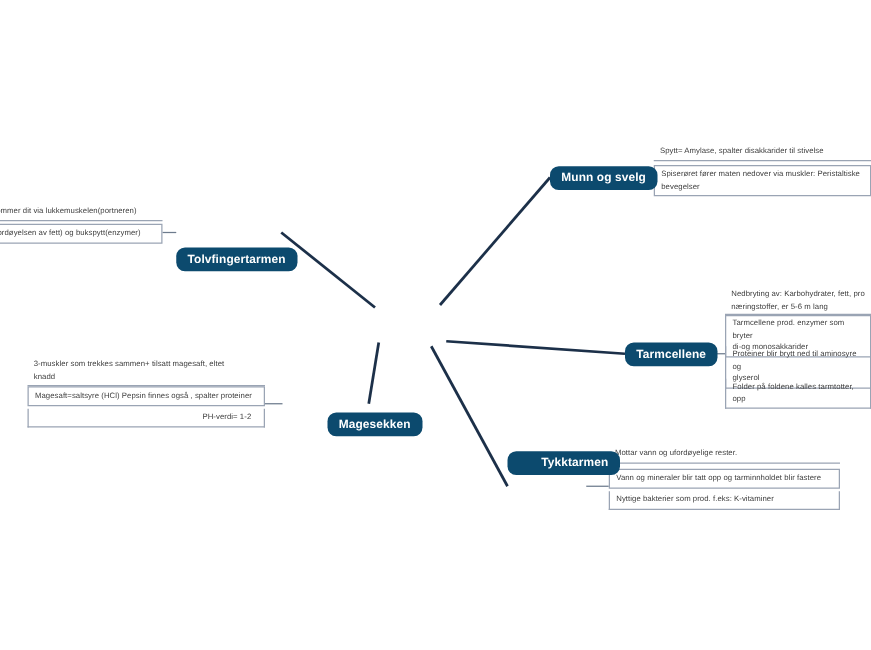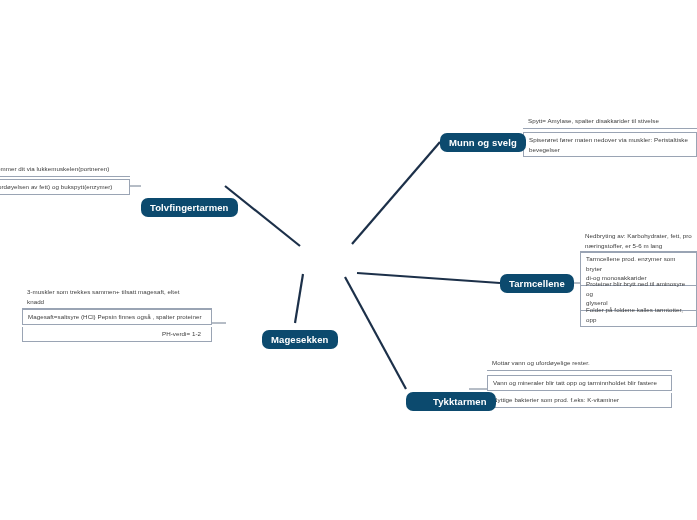--- a/index.html
+++ b/index.html
@@ -147,7 +147,7 @@
 
   <div class="leaf boxed top-open" style="left:22px; top:327px; width:190px; text-align:right; padding-right:10px;">PH-verdi= 1-2</div>
 
-  <div class="topic-node" style="left:406px; top:392px;padding-left:27px;">Tykktarmen</div>
+  <div class="topic-node" style="left:406px; top:361px;padding-left:27px;">Tykktarmen</div>
 
   <div class="leaf underline" style="left:487px; top:356px; width:185px;">Mottar vann og ufordøyelige rester.</div>
 

